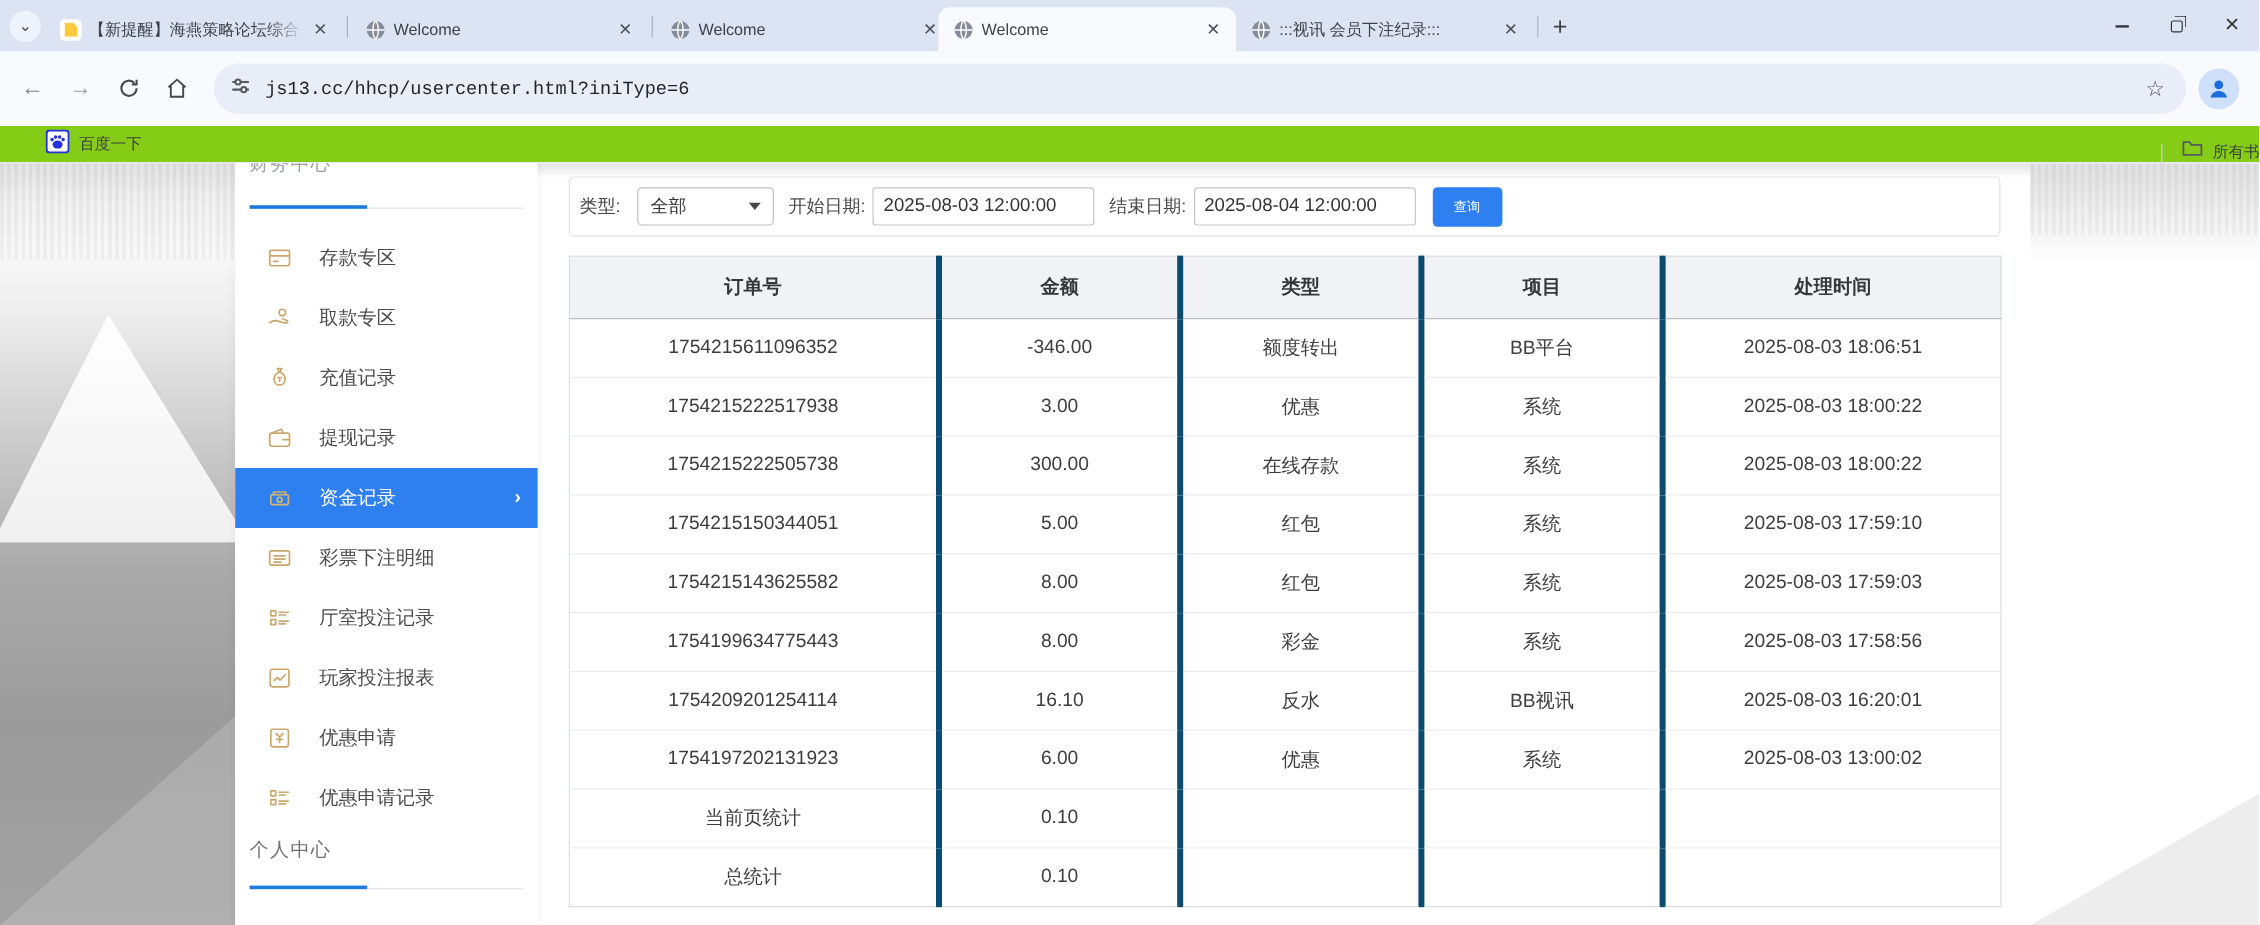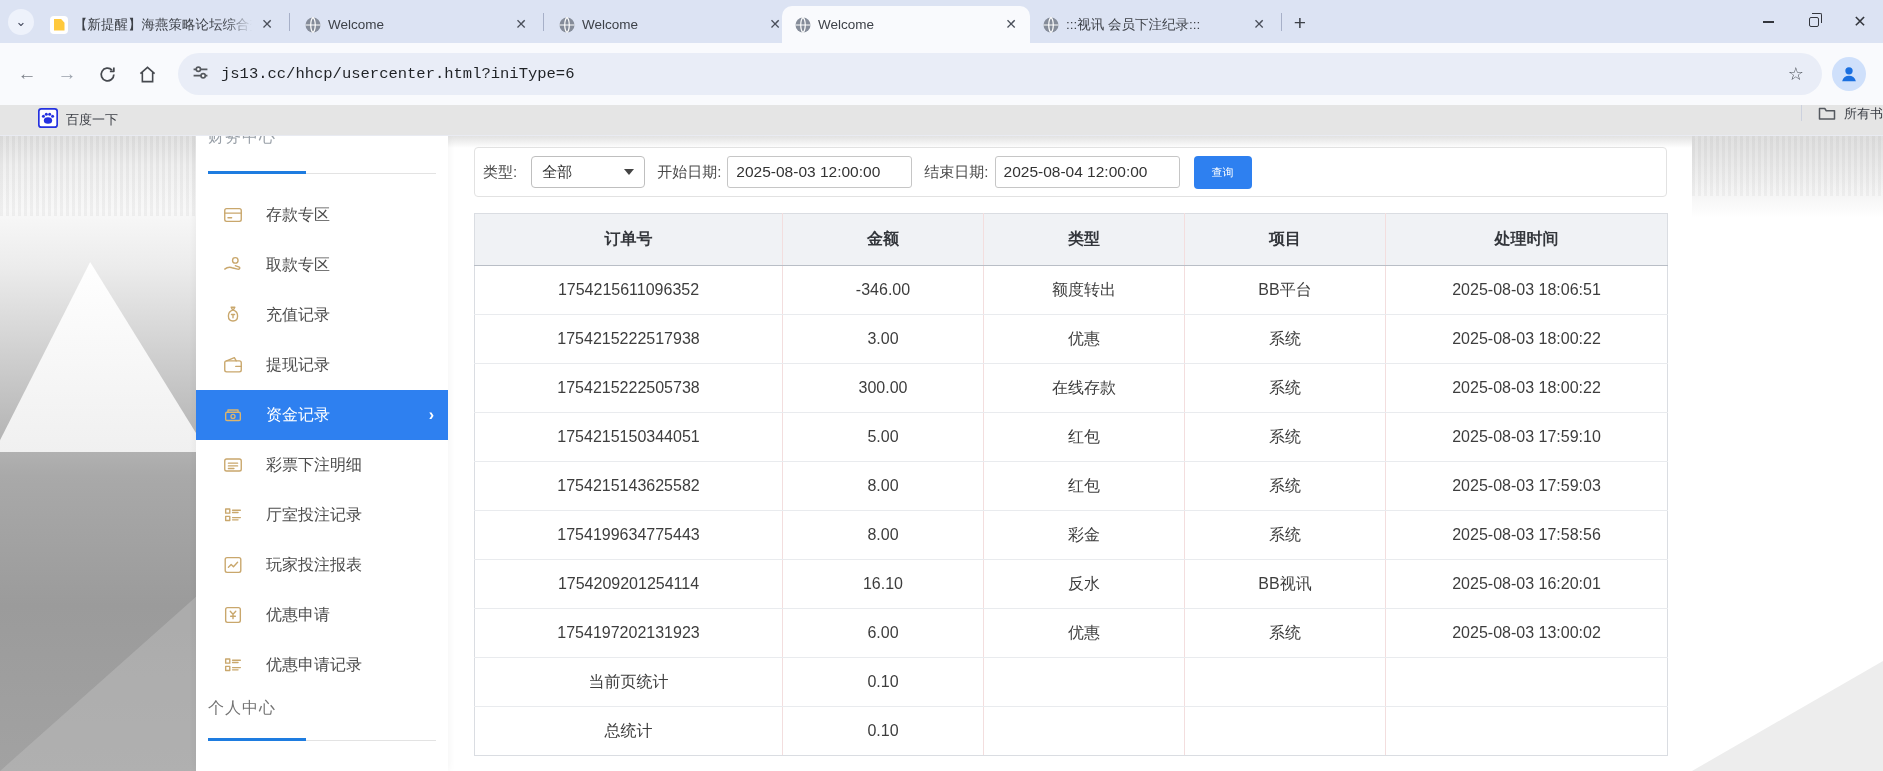--- a/index.html
+++ b/index.html
@@ -34,7 +34,7 @@
   .star { font-size:18px; color:#4b5058; margin-right:4px; }
   .avatar { width:34px; height:34px; border-radius:50%; background:#cfe0fb; margin-left:10px; display:flex; align-items:center; justify-content:center; flex:none; }
 
-  .bookmarks { position:relative; width:100%; height:31px; background:#e5e5e5; border-bottom:1px solid #e9ebf2; display:flex; align-items:center; }
+  .bookmarks { position:relative; width:100%; height:31px; background:#84cc16; border-bottom:1px solid #e9ebf2; display:flex; align-items:center; }
   .bm { display:flex; align-items:center; margin-left:38px; }
   .bm-label { font-size:13px; color:#3b3e45; margin-left:8px; }
   .bm-right { position:absolute; right:0; top:0; height:31px; display:flex; align-items:flex-start; }

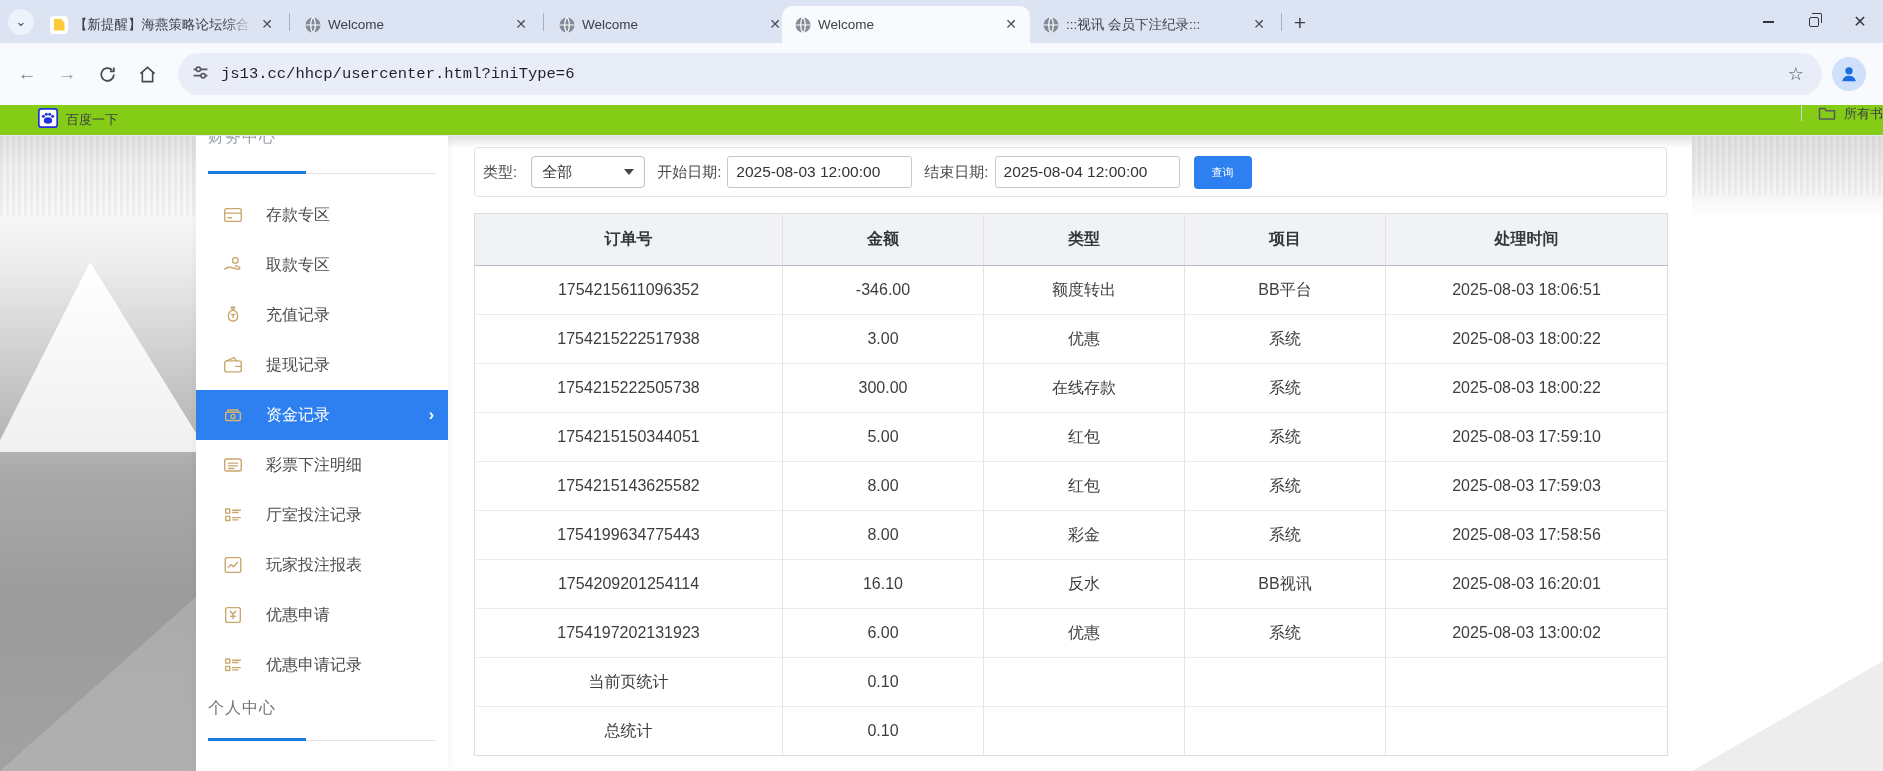--- a/index.html
+++ b/index.html
@@ -37,7 +37,7 @@
   .bookmarks { position:relative; width:100%; height:31px; background:#84cc16; border-bottom:1px solid #e9ebf2; display:flex; align-items:center; }
   .bm { display:flex; align-items:center; margin-left:38px; }
   .bm-label { font-size:13px; color:#3b3e45; margin-left:8px; }
-  .bm-right { position:absolute; right:0; top:0; height:31px; display:flex; align-items:flex-start; }
+  .bm-right { position:absolute; right:0; top:0; height:31px; display:flex; align-items:flex-end; }
   .bm-divider { width:1px; height:16px; background:#ccd1de; margin-right:16px; }
   .bm-right .bm-label { margin:0 0 0 8px; white-space:nowrap; }
 

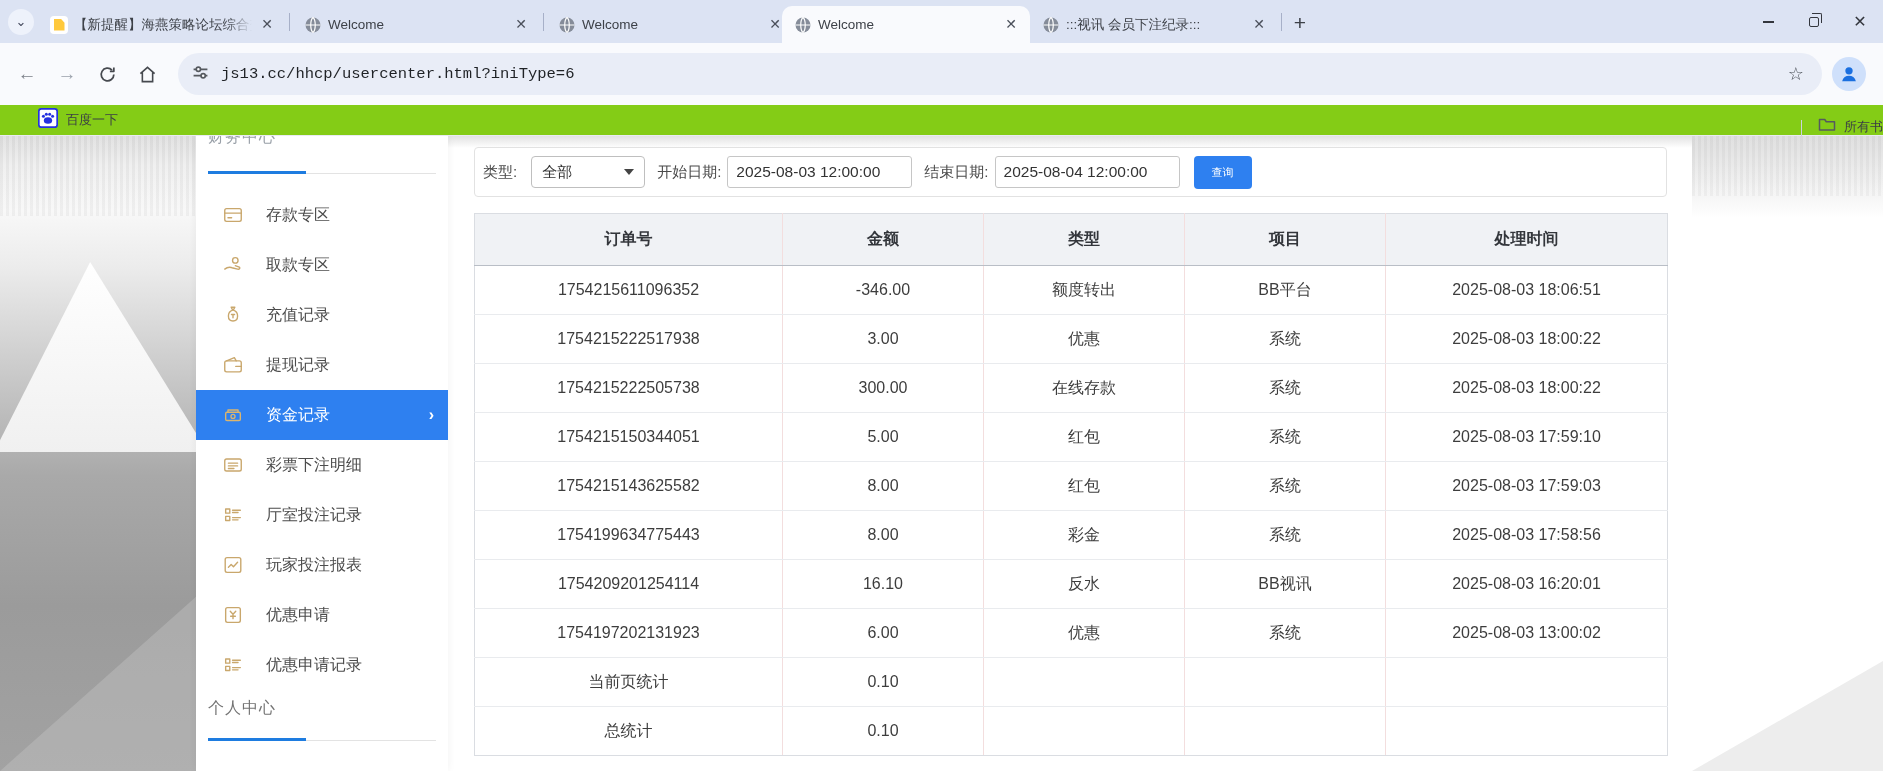--- a/index.html
+++ b/index.html
@@ -93,7 +93,7 @@
   table.rec { position:absolute; left:0; top:77px; width:1193px; border-collapse:collapse; table-layout:fixed; background:#fff; }
   table.rec th { height:52px; background:#f0f2f5; font-size:16px; font-weight:bold; color:#33363b; border-bottom:1px solid #b9bec6; }
   table.rec td { height:49px; font-size:16px; color:#3d3d3d; text-align:center; border-bottom:1px solid #e9ebee; }
-  table.rec th, table.rec td { border-left:1px solid #0c4a6e; border-right:1px solid #f3dede; }
+  table.rec th, table.rec td { border-left:5px solid #0c4a6e; border-right:1px solid #f3dede; }
   table.rec th:first-child, table.rec td:first-child { border-left:1px solid #dadde2; }
   table.rec th:last-child, table.rec td:last-child { border-right:1px solid #dadde2; }
   table.rec th { border-top:1px solid #dadde2; }

